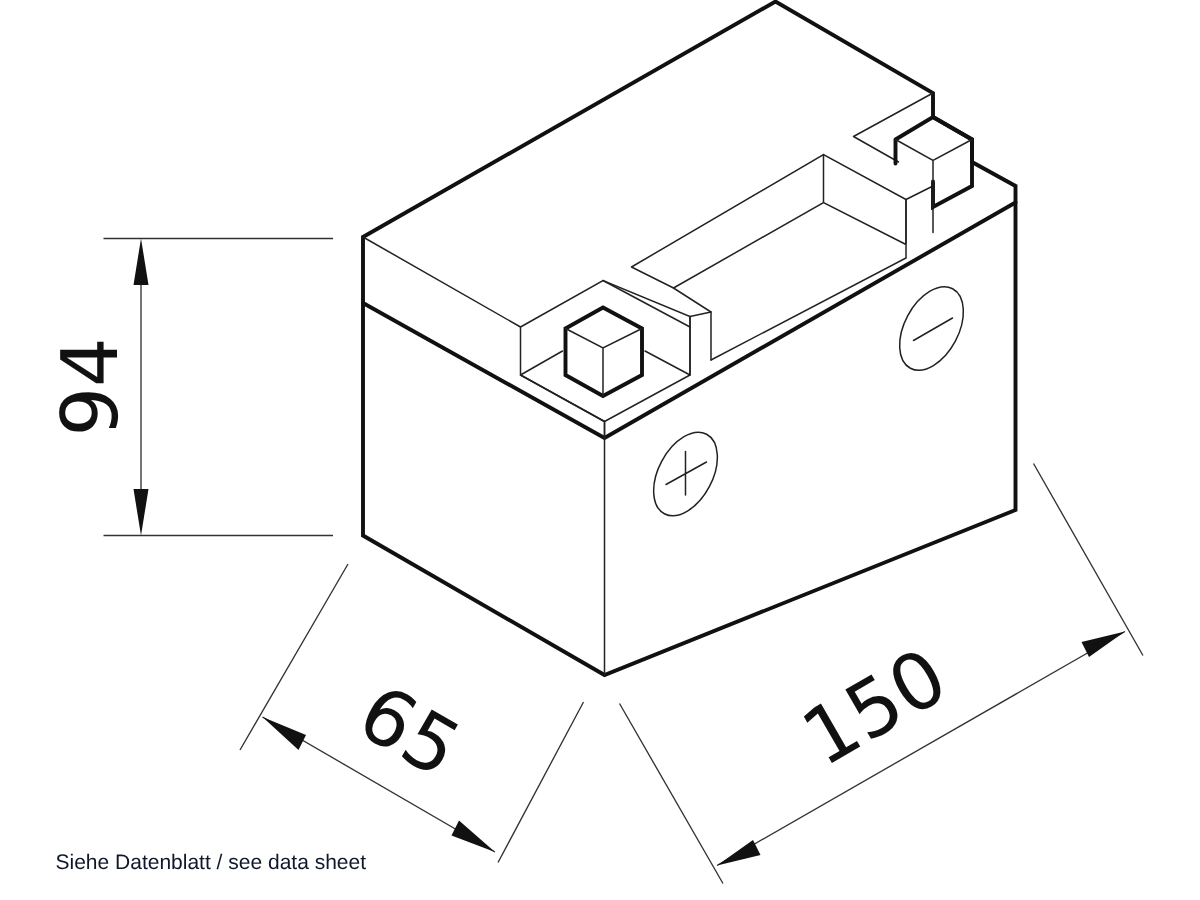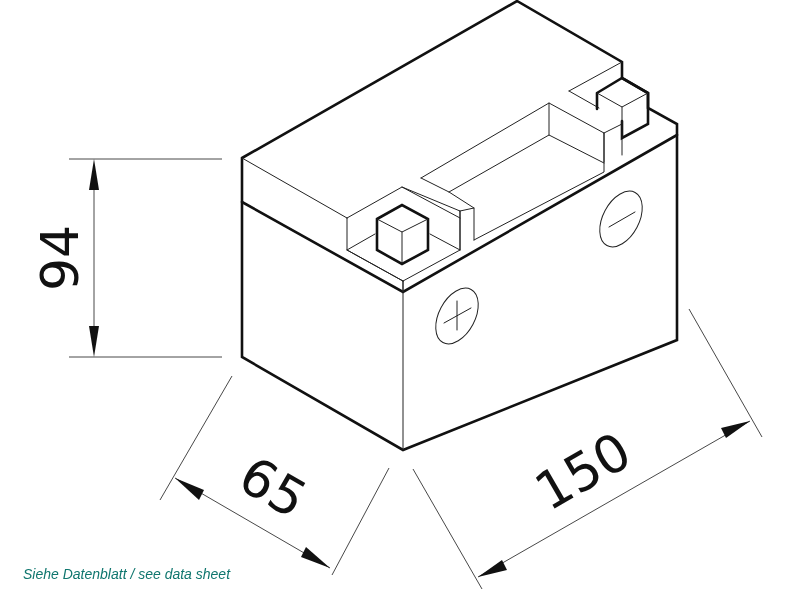--- a/index.html
+++ b/index.html
@@ -10,7 +10,7 @@
   .dim   { stroke: #333; stroke-width: 0.9; fill: none; }
   .arrow { fill: #111; stroke: none; }
   .dimtext { font-family: "DejaVu Sans", sans-serif; font-size: 52px; fill: #111; font-weight: normal; }
-  #caption { position: absolute; left: 23px; top: 566px; font-size: 14px; color: #0f766e; font-style: italic; }
+  #caption { position: absolute; left: 37px; top: 566px; font-size: 14px; color: #0f172a; }
 </style>
 </head>
 <body>

